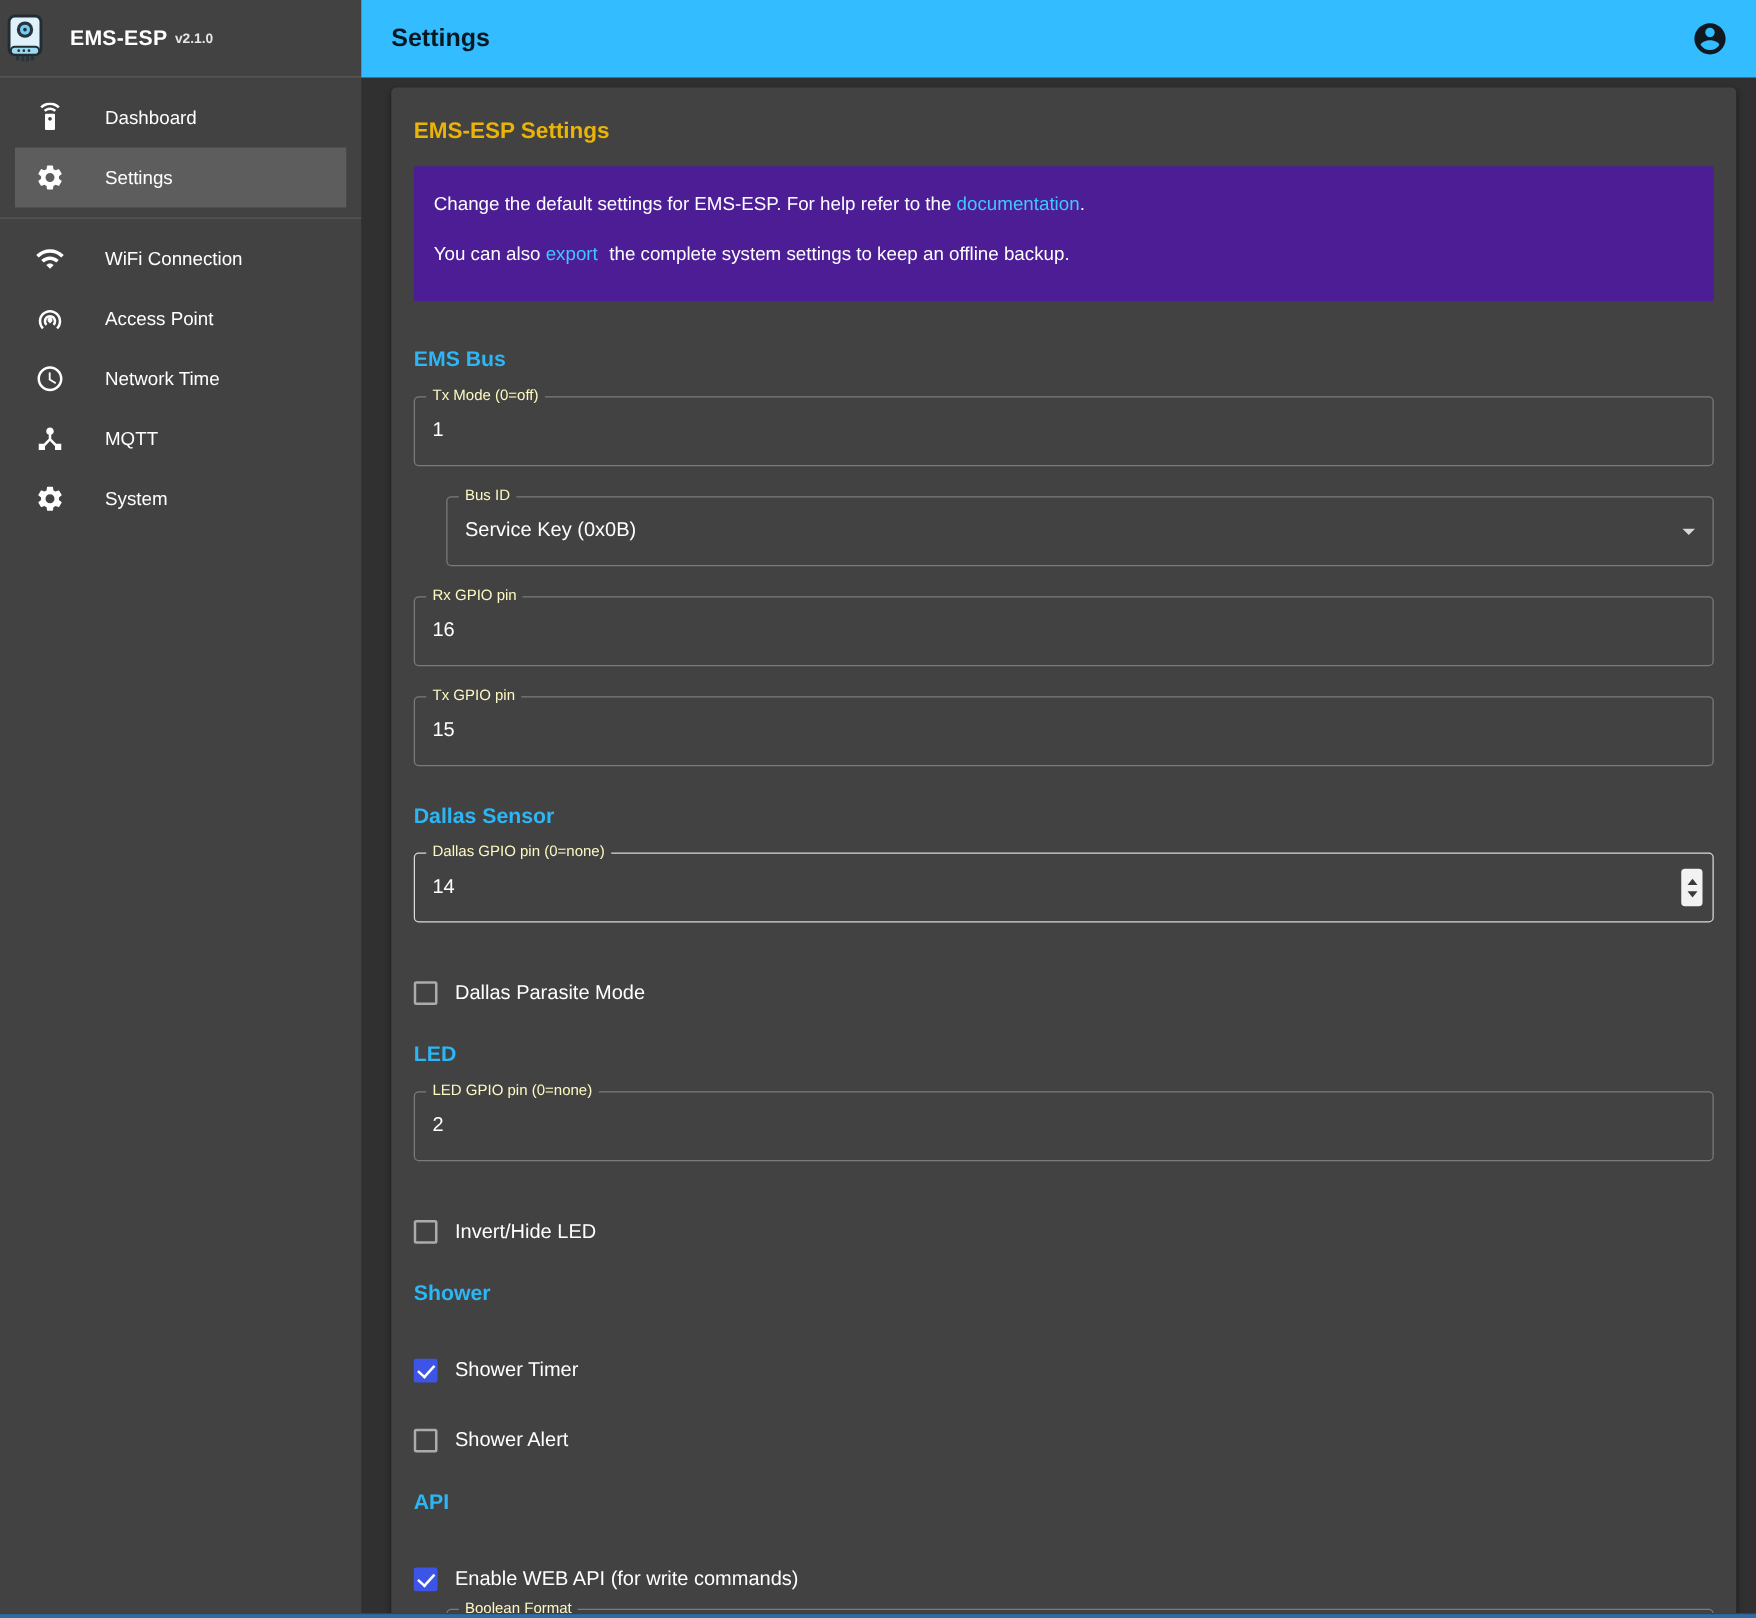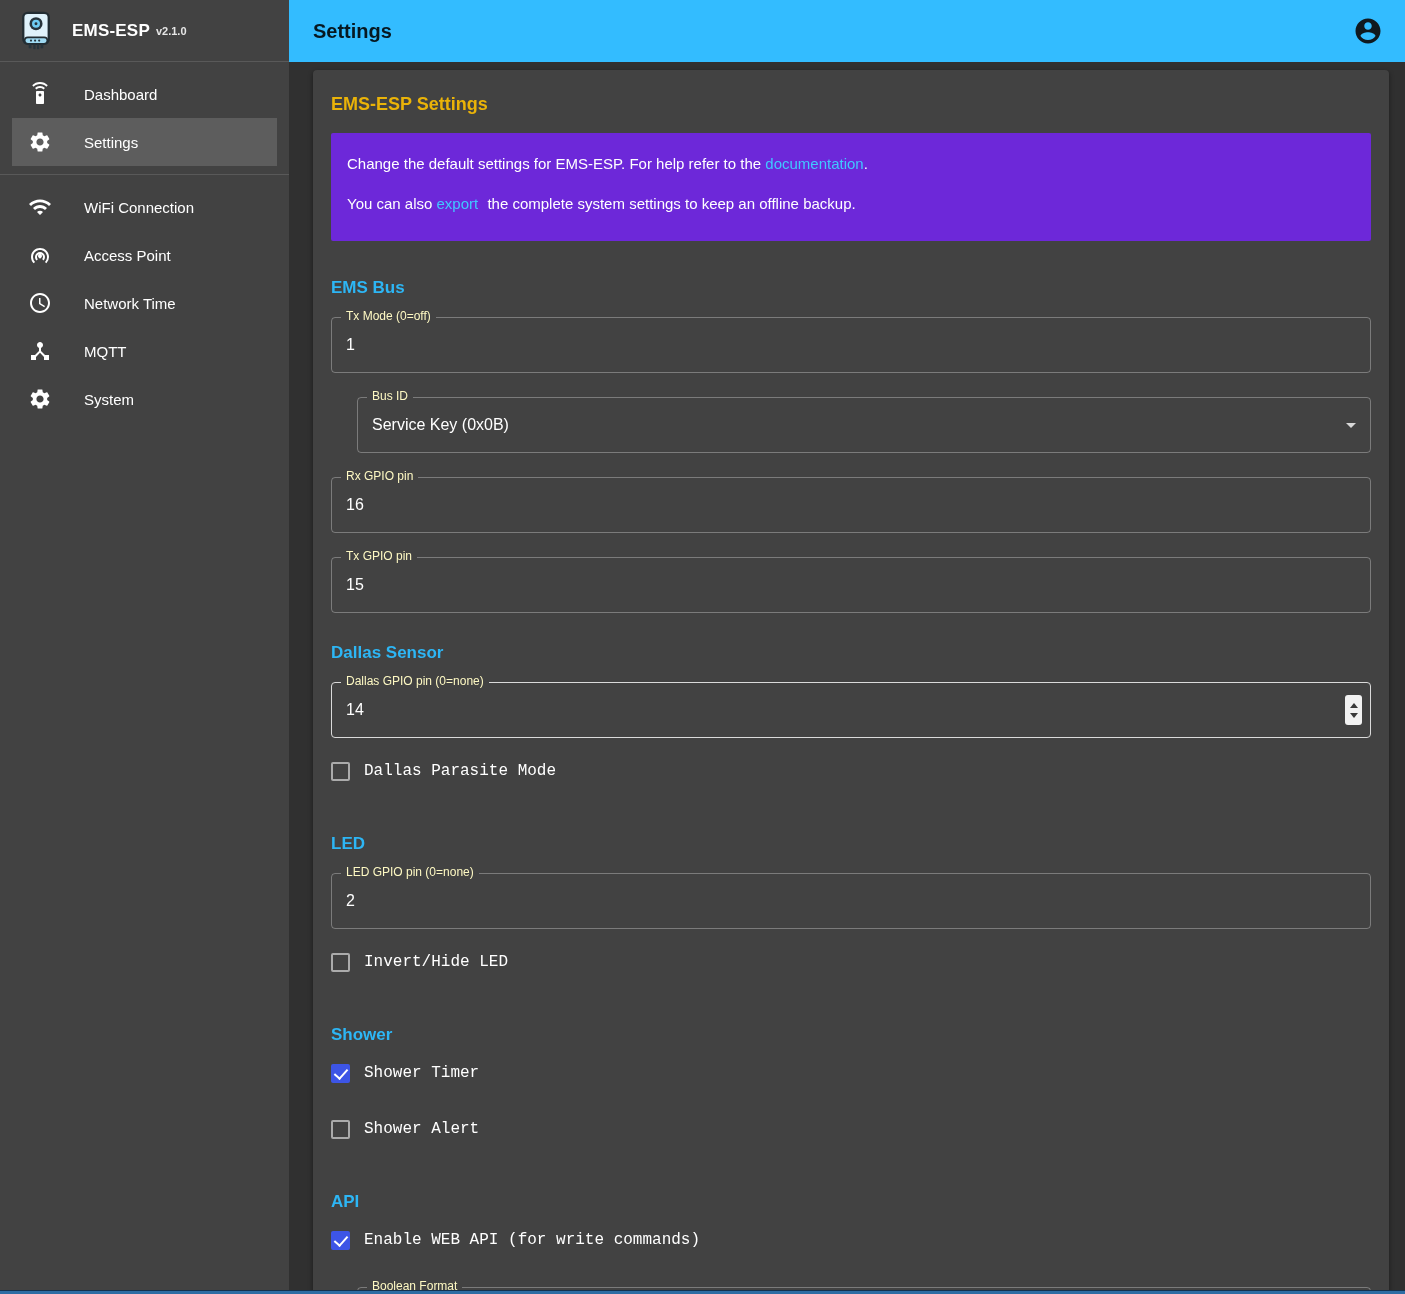--- a/index.html
+++ b/index.html
@@ -10,7 +10,7 @@
   }
   
   .sidebar { width:289px; min-width:289px; background:#424242; height:100%; }
-  .sb-header { height:62px; display:flex; align-items:center; padding:0 16px;
+  .sb-header { height:62px; display:flex; align-items:center; padding:0 0;
                border-bottom:1px solid rgba(255,255,255,0.12); }
   .sb-logo { width:40px; height:40px; margin-right:16px; }
   .sb-title { font-size:17px; font-weight:bold; color:#fff; letter-spacing:.2px; }

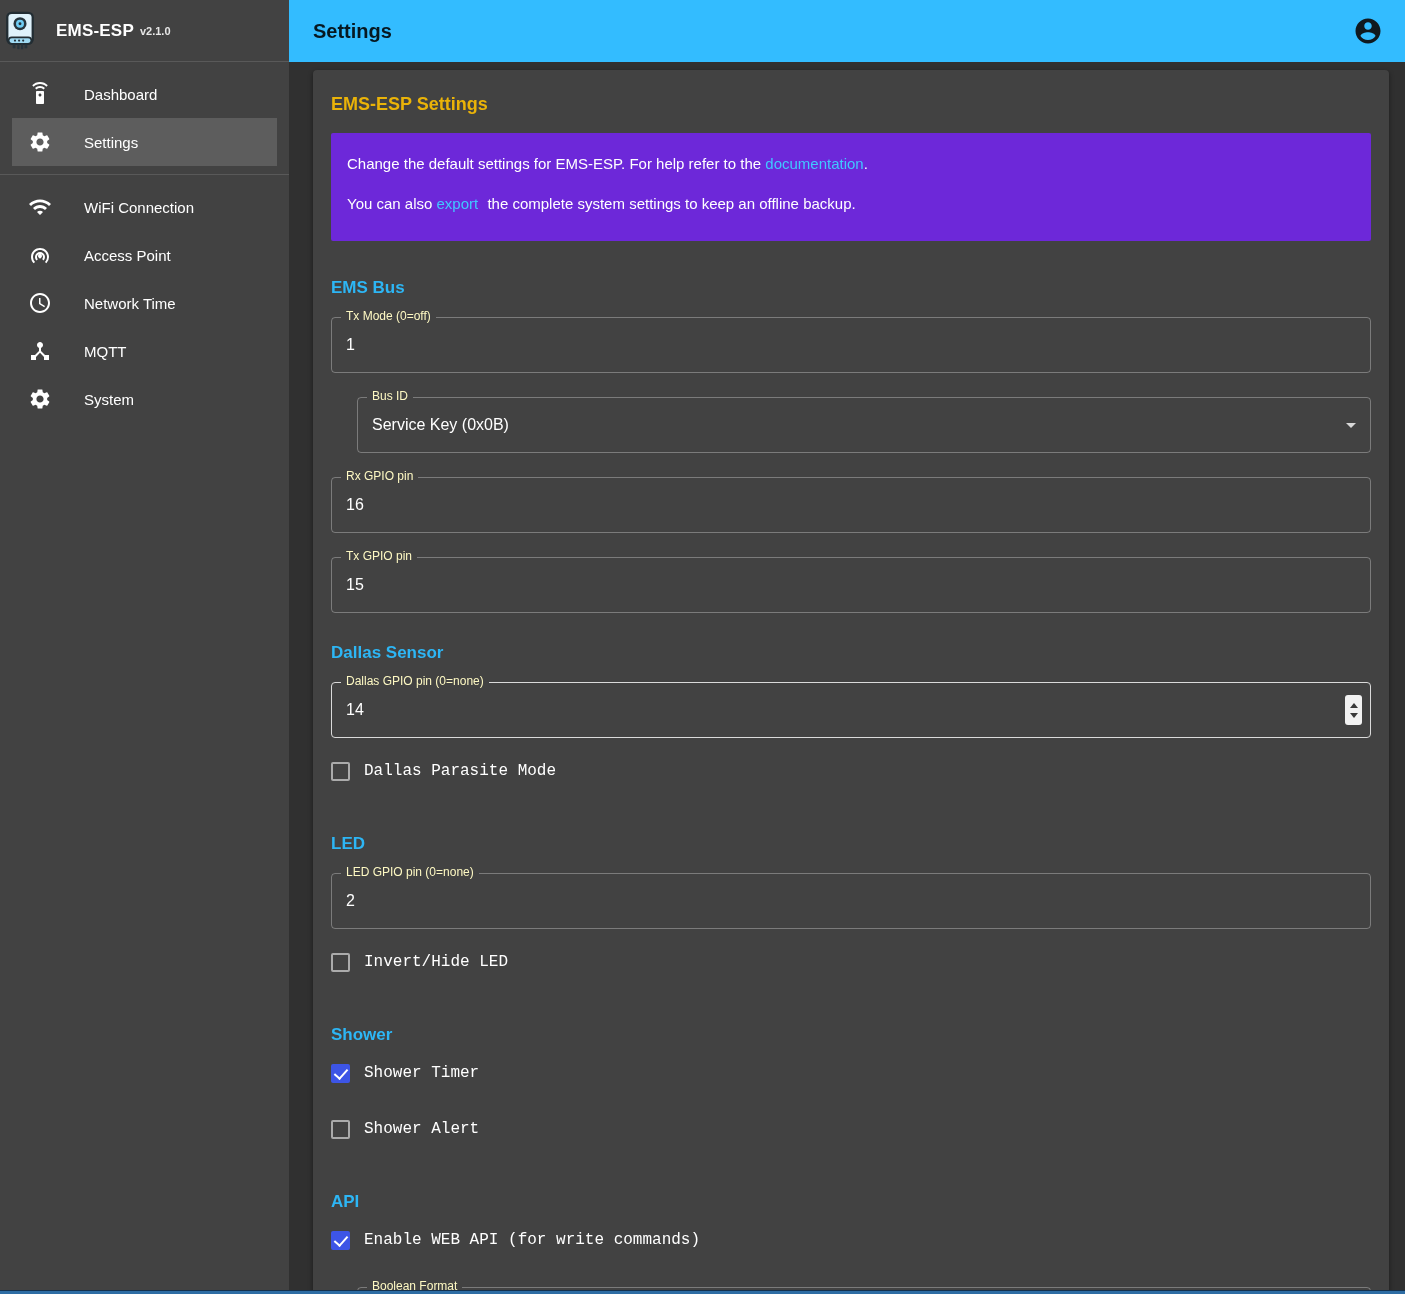--- a/index.html
+++ b/index.html
@@ -34,7 +34,7 @@
   .card { background:#424242; border-radius:4px; box-shadow:0 2px 5px rgba(0,0,0,0.45);
           padding:24px 18px 40px; min-height:100%; }
   .card-title { font-size:18px; font-weight:700; color:#eab308; }
-  .infobox { margin-top:18px; background:#6d28d9; border-radius:2px;
+  .infobox { margin-top:18px; background:#4c1d95; border-radius:2px;
              padding:19px 16px 25px; color:#fff; font-size:15px; }
   .infobox p { line-height:24px; }
   .infobox p + p { margin-top:16px; }

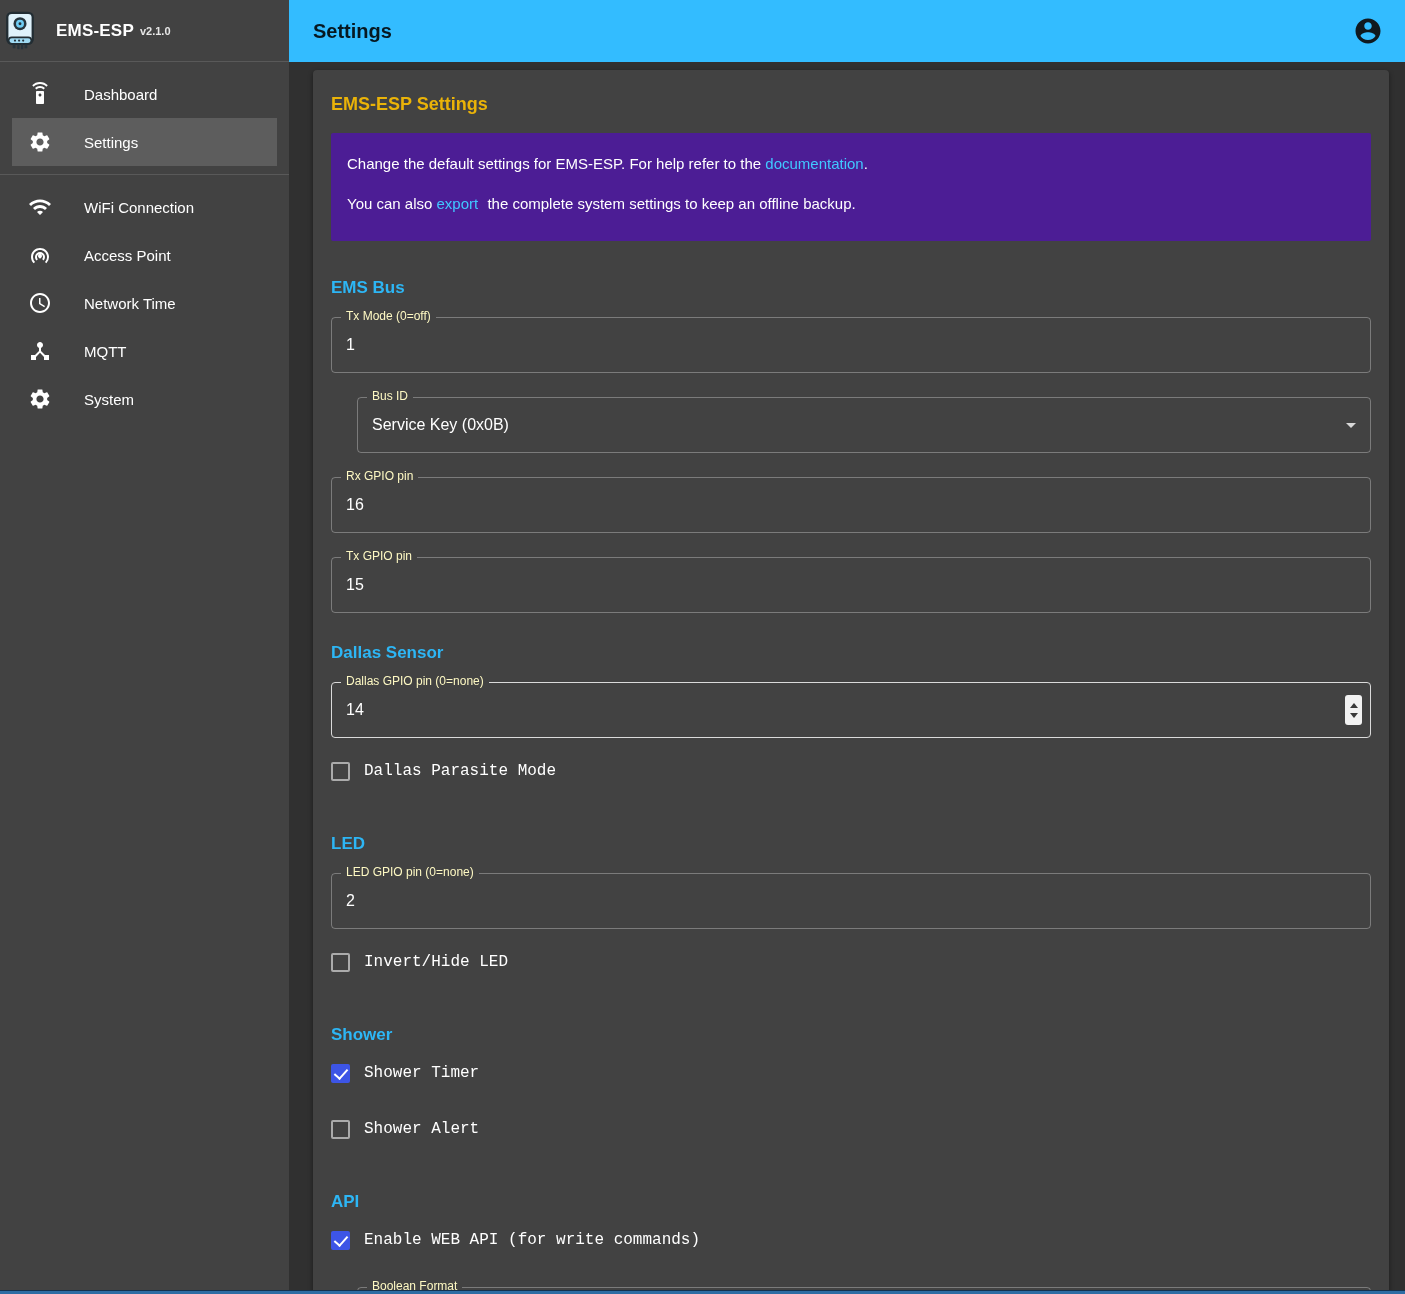--- a/index.html
+++ b/index.html
@@ -63,7 +63,7 @@
   .spin-down { width:0; height:0; border-left:4px solid transparent;
                border-right:4px solid transparent; border-top:5px solid #3a3a3a; }
   
-  .cb-row { display:flex; align-items:flex-start; height:42px; cursor:pointer;font-family:Liberation Mono, monospace; }
+  .cb-row { display:flex; align-items:flex-end; height:42px; cursor:pointer; }
   .cb-box { width:19px; height:19px; border:2px solid #ababab; border-radius:2px;
             margin-right:14px; position:relative; flex:none; }
   .cb-box.checked { background:#3d55e6; border-color:#3d55e6; }

